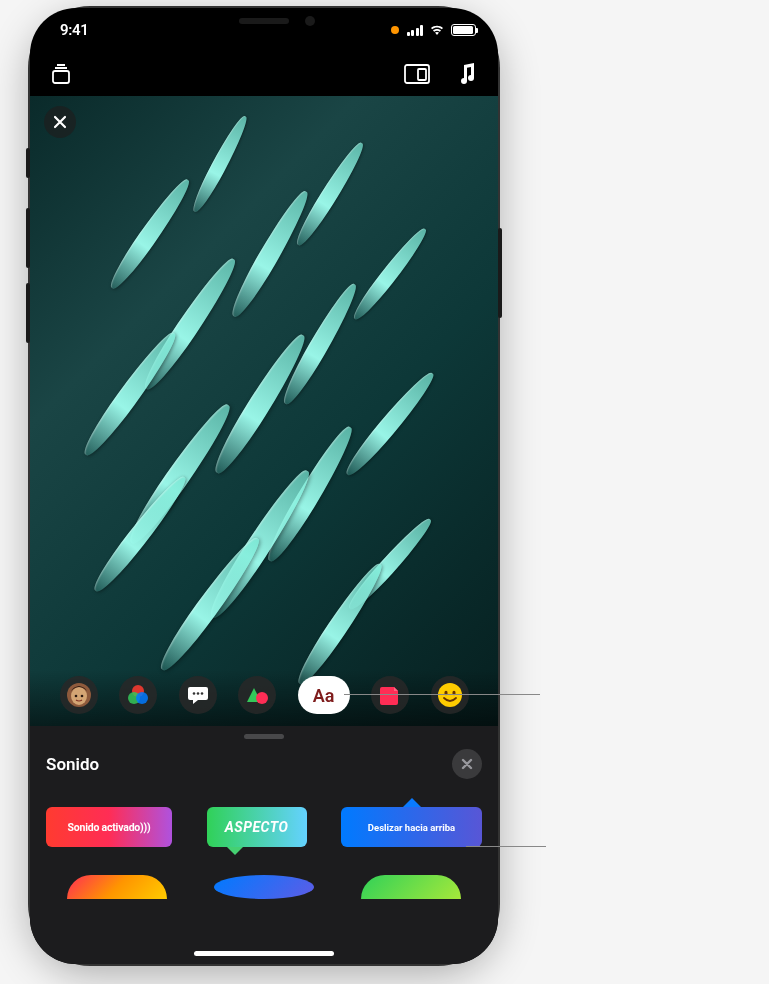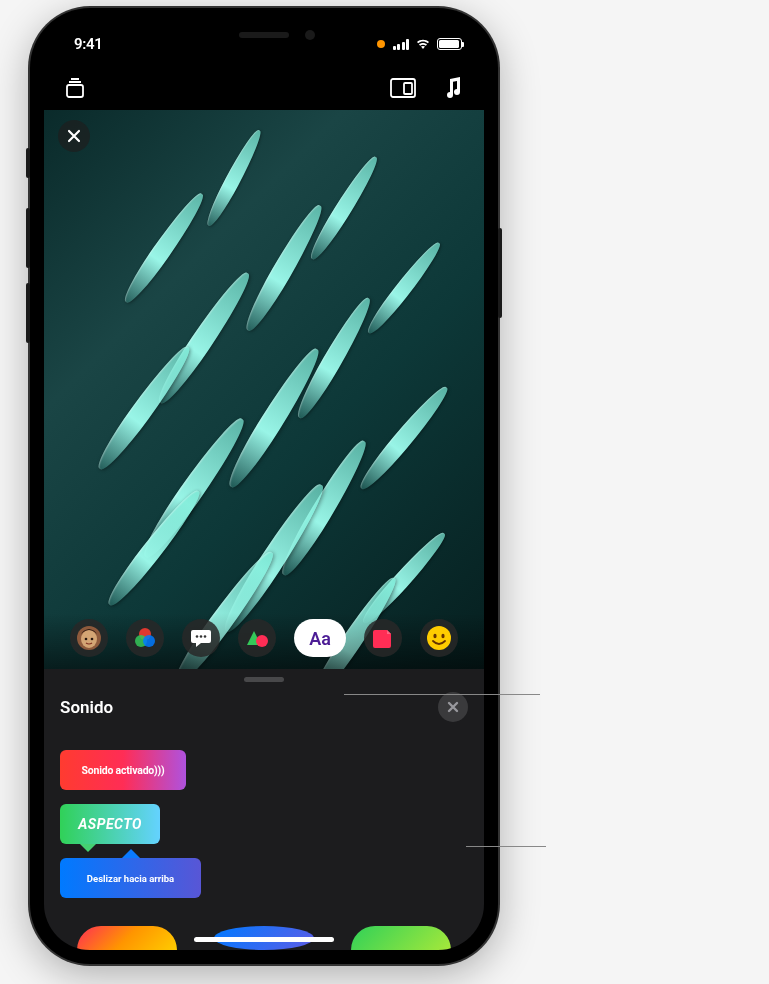--- a/index.html
+++ b/index.html
@@ -18,7 +18,6 @@
     height: 956px;
     background: #000;
     border-radius: 60px;
-    padding: 14px;
     box-shadow: 0 0 0 2px #333, 0 10px 40px rgba(0,0,0,0.3);
   }
   .side-button {

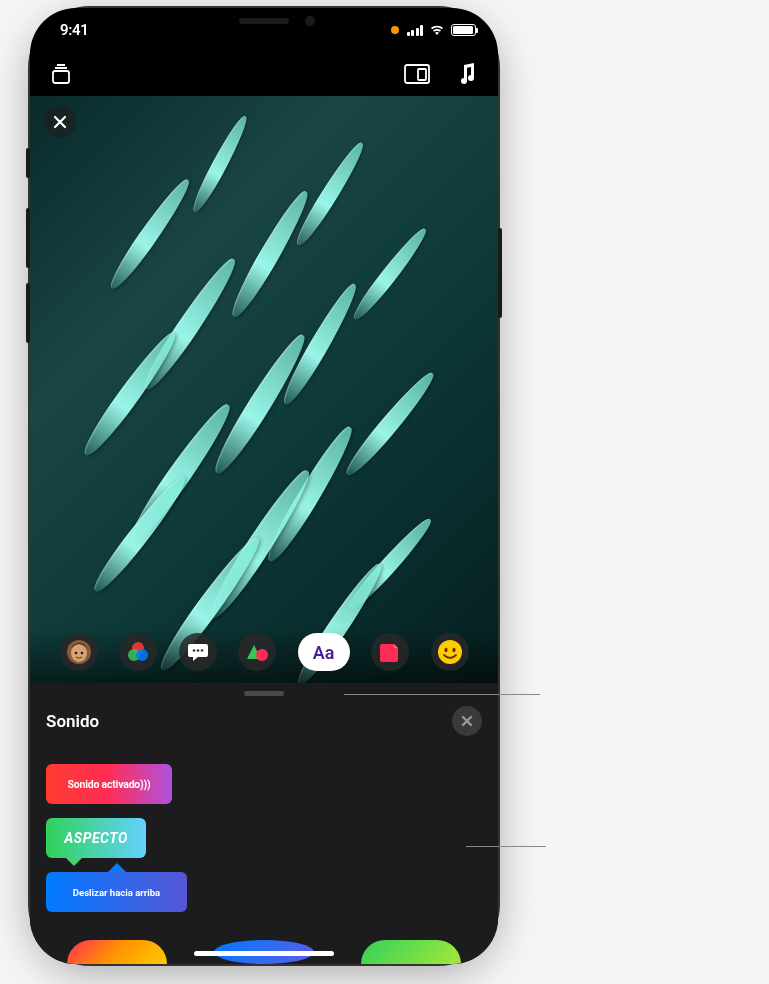--- a/index.html
+++ b/index.html
@@ -365,7 +365,7 @@
           </svg>
         </div>
         <div class="effect-btn selected">
-          <span style="font-size:18px; font-weight:600; color:#4c1d95;">Aa</span>
+          <span style="font-size:18px; font-weight:600; color:#7f1d1d;">Aa</span>
         </div>
         <div class="effect-btn">
           <svg width="24" height="24" viewBox="0 0 24 24">

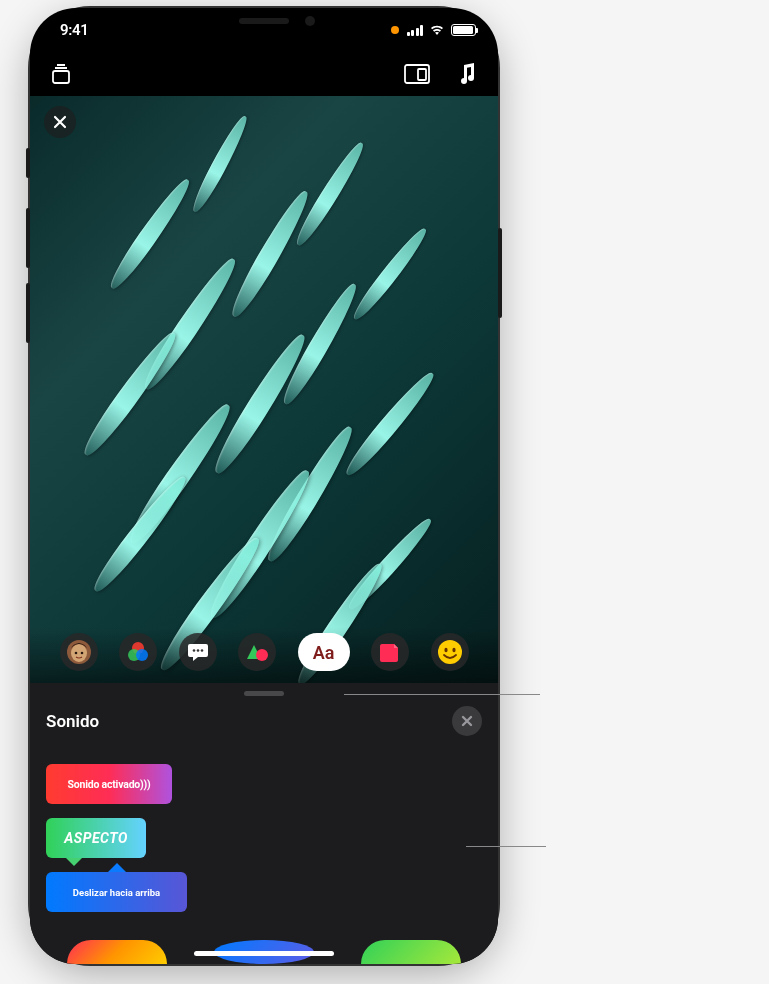--- a/index.html
+++ b/index.html
@@ -182,9 +182,8 @@
   .sticker-row {
     display:flex;
     justify-content: space-between;
-    gap: 14px;
+    gap: 31px;
     margin-bottom: 28px;
-    flex-direction: column;
   }
   .sticker {
     flex: 0 0 auto;

